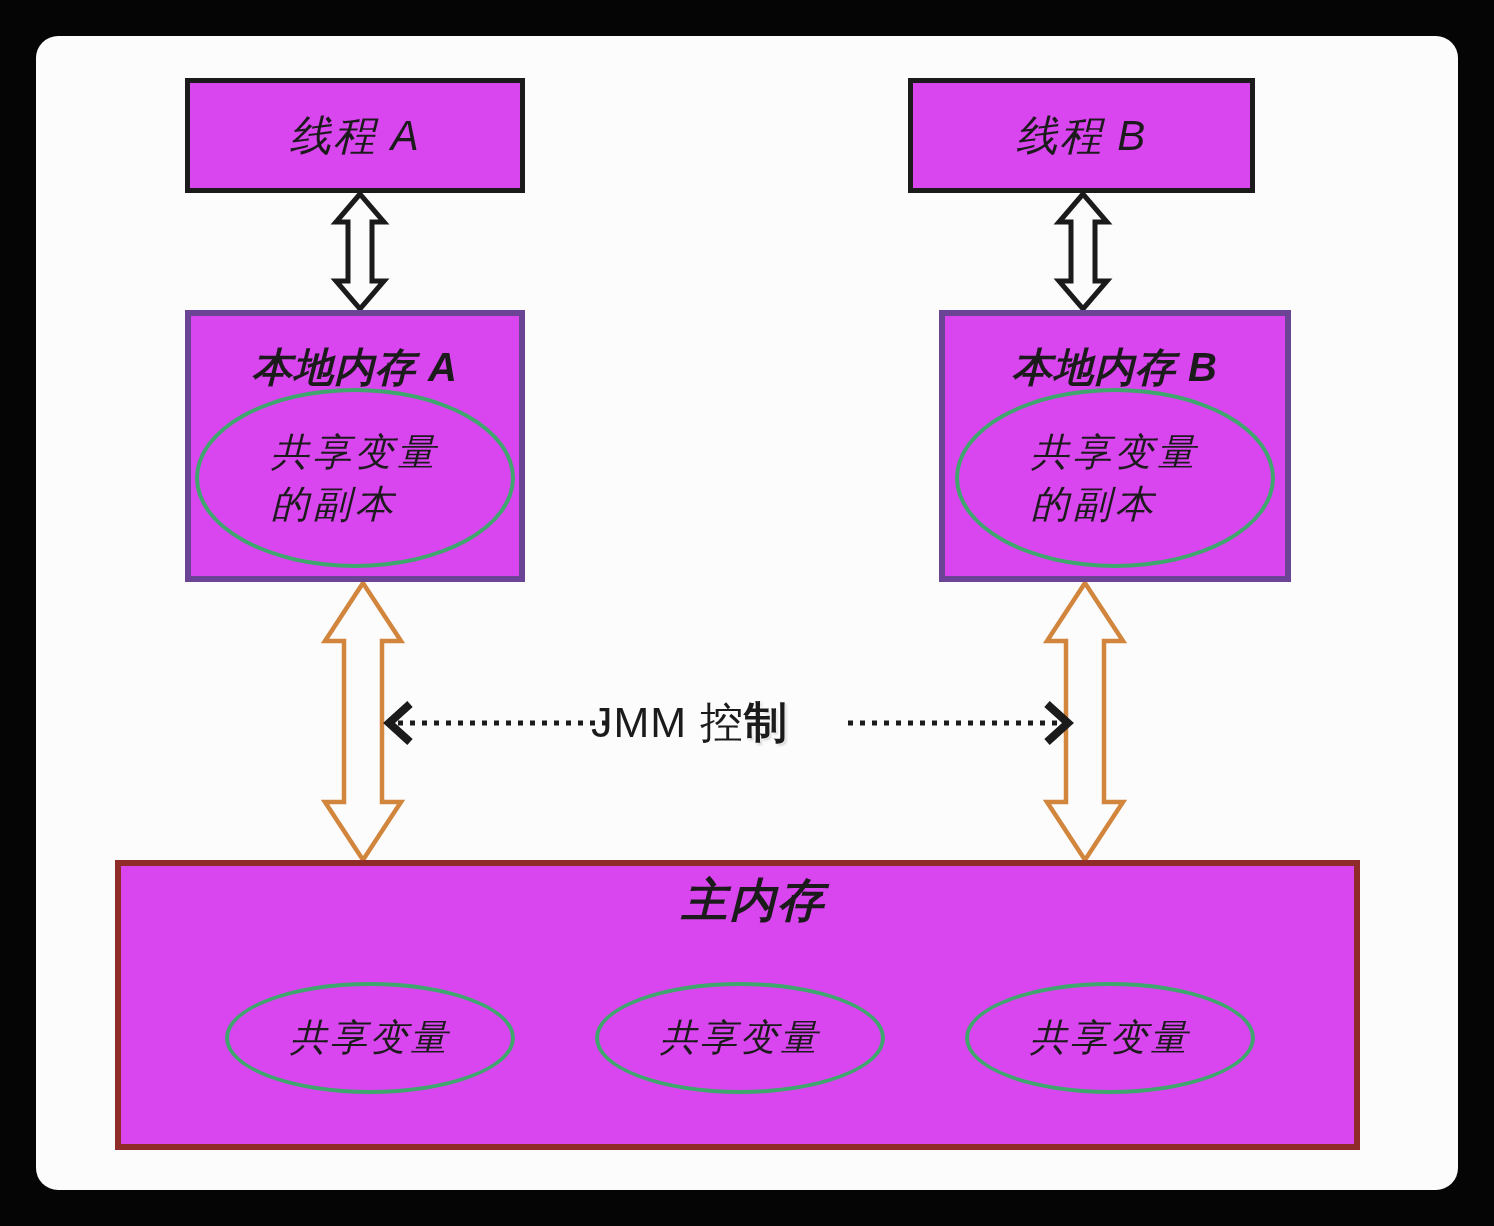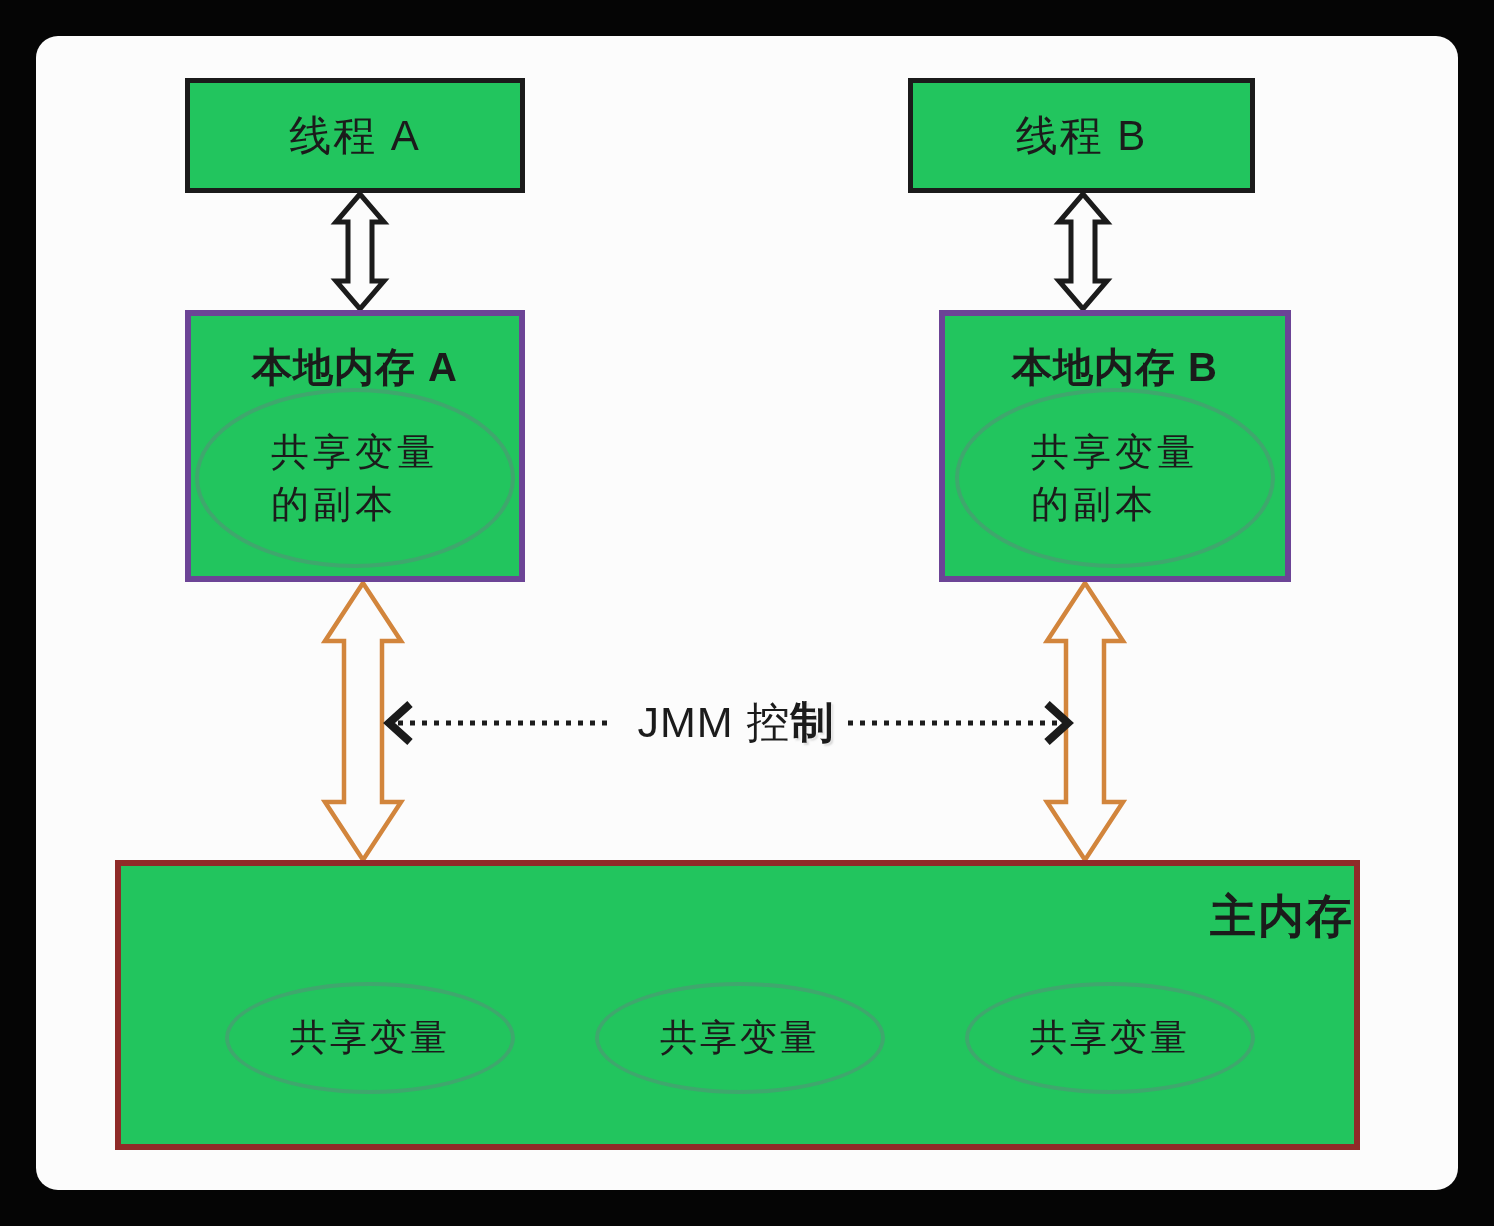--- a/index.html
+++ b/index.html
@@ -12,7 +12,7 @@
     background:#fcfcfc;border-radius:22px;
   }
   .arrow-layer{position:absolute;left:0;top:0;width:1422px;height:1154px;pointer-events:none;}
-  .box{position:absolute;box-sizing:border-box;background:#22c55e;}
+  .box{position:absolute;box-sizing:border-box;background:#d946ef;font-style:italic;}
   .thread-box{
     border:5px solid #1b1b1b;display:flex;align-items:center;justify-content:center;
     font-size:42px;letter-spacing:2px;

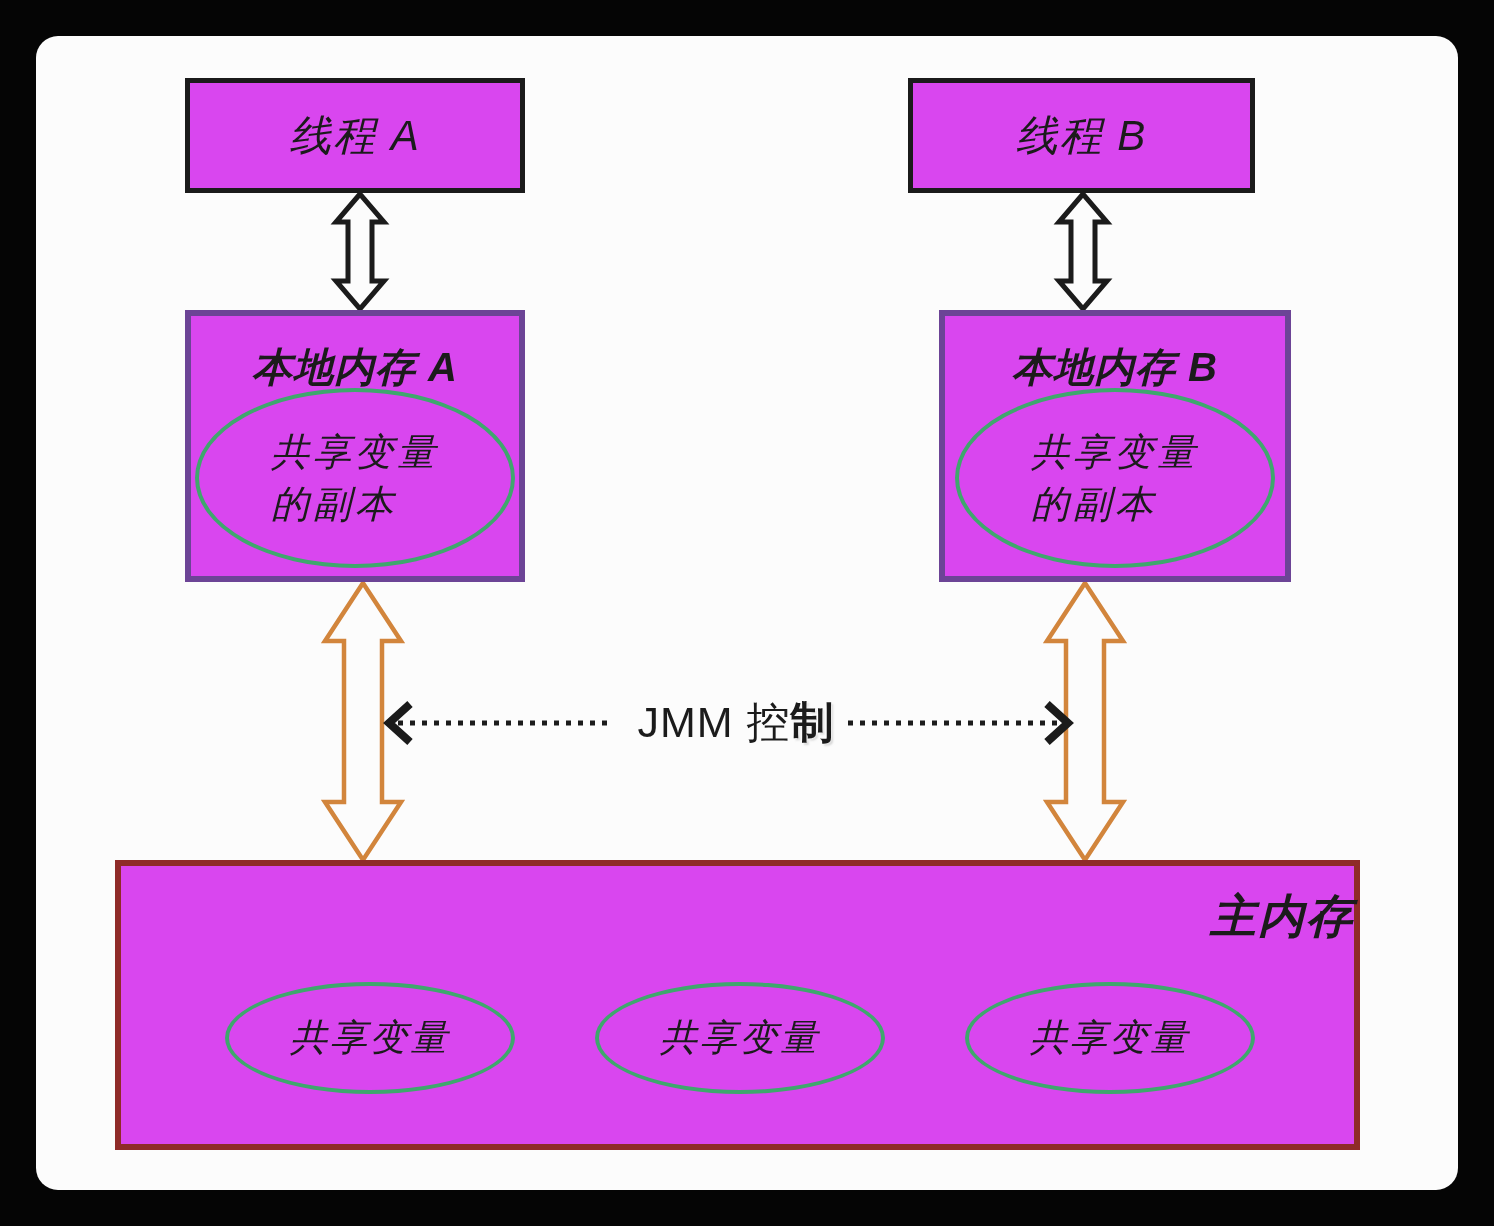--- a/index.html
+++ b/index.html
@@ -36,7 +36,7 @@
   }
   .jmm-label{
     position:absolute;left:555px;top:652px;width:290px;height:70px;
-    display:flex;align-items:center;justify-content:center;
+    display:flex;align-items:center;
     font-size:43px;letter-spacing:1px;white-space:nowrap;
   }
   .jmm-bold{

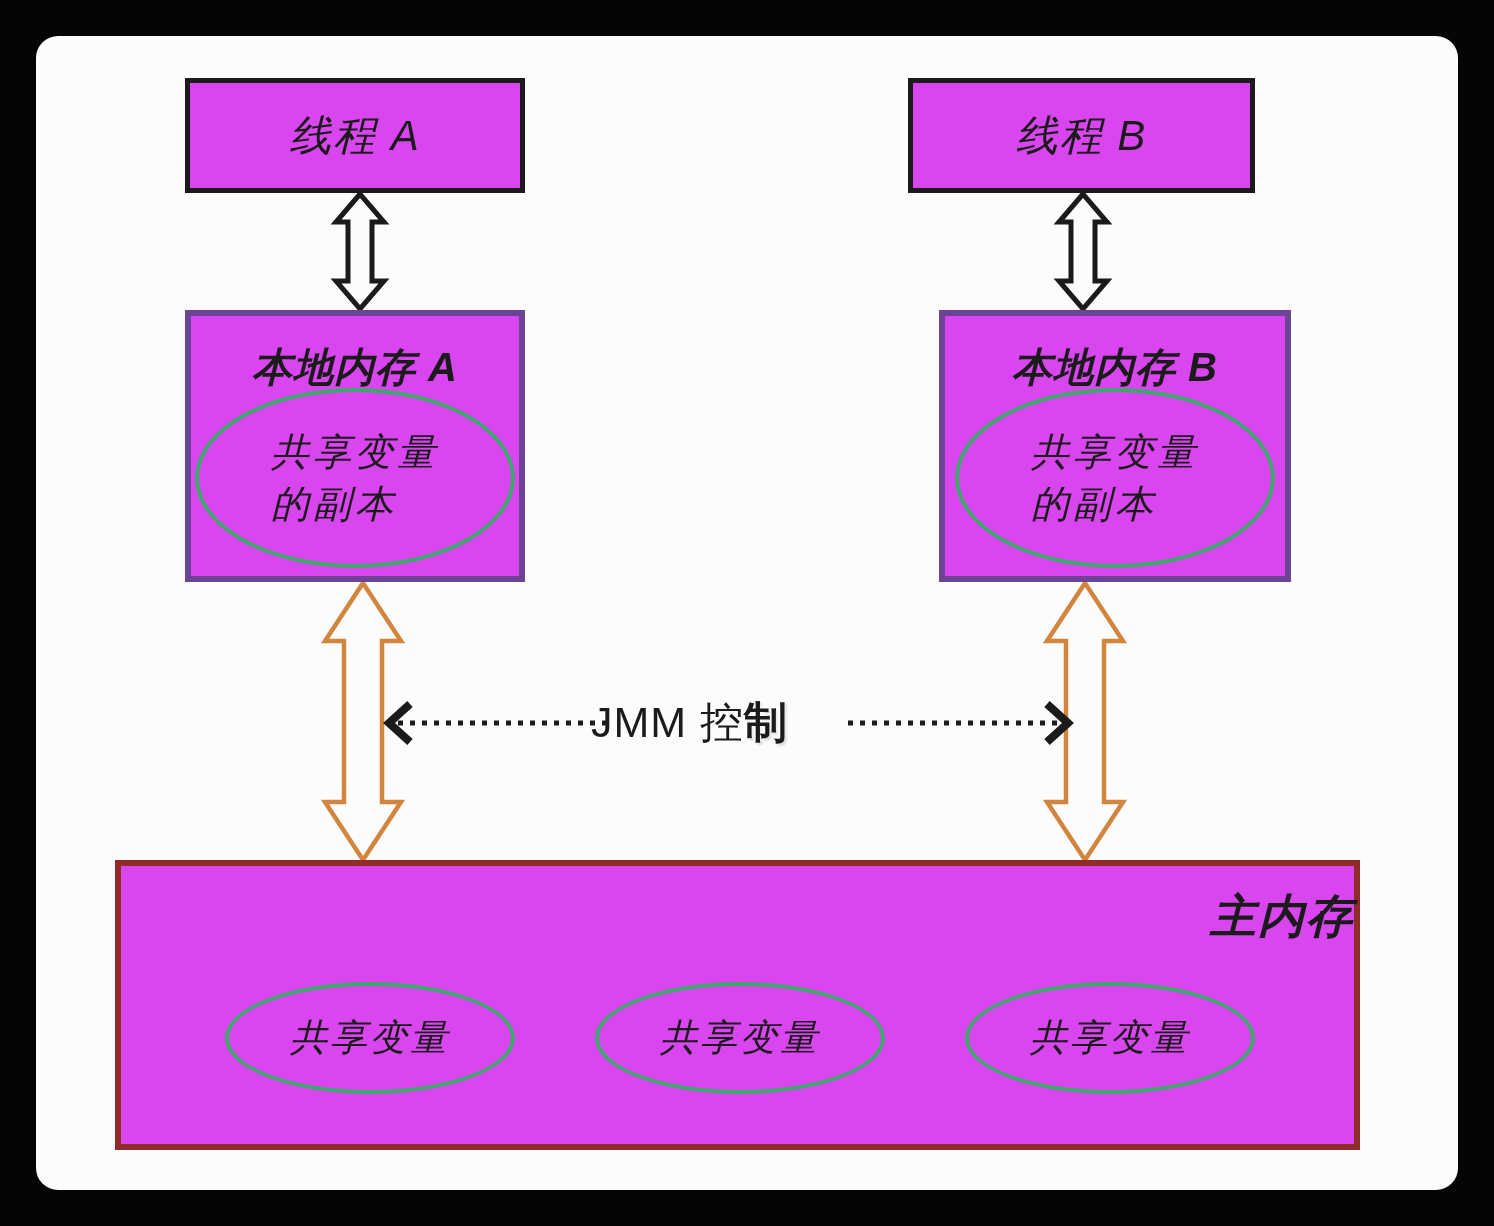--- a/index.html
+++ b/index.html
@@ -47,7 +47,7 @@
     left:79px;top:824px;width:1245px;height:290px;border:6px solid #8f2b28;
   }
   .main-title{
-    text-align:right;padding-top:20px;font-size:46px;font-weight:600;letter-spacing:2px;margin-left:32px;
+    text-align:center;padding-top:4px;font-size:46px;font-weight:600;letter-spacing:2px;margin-left:32px;
   }
   .shared-ellipse{
     position:absolute;top:116px;width:290px;height:112px;box-sizing:border-box;

